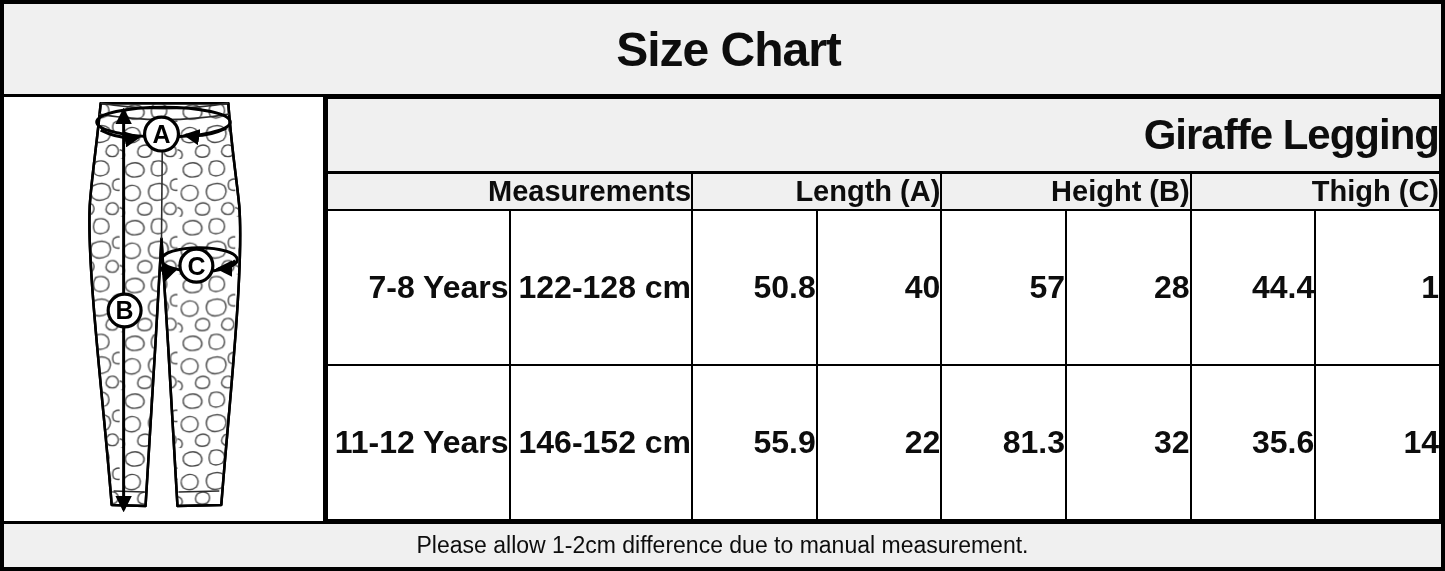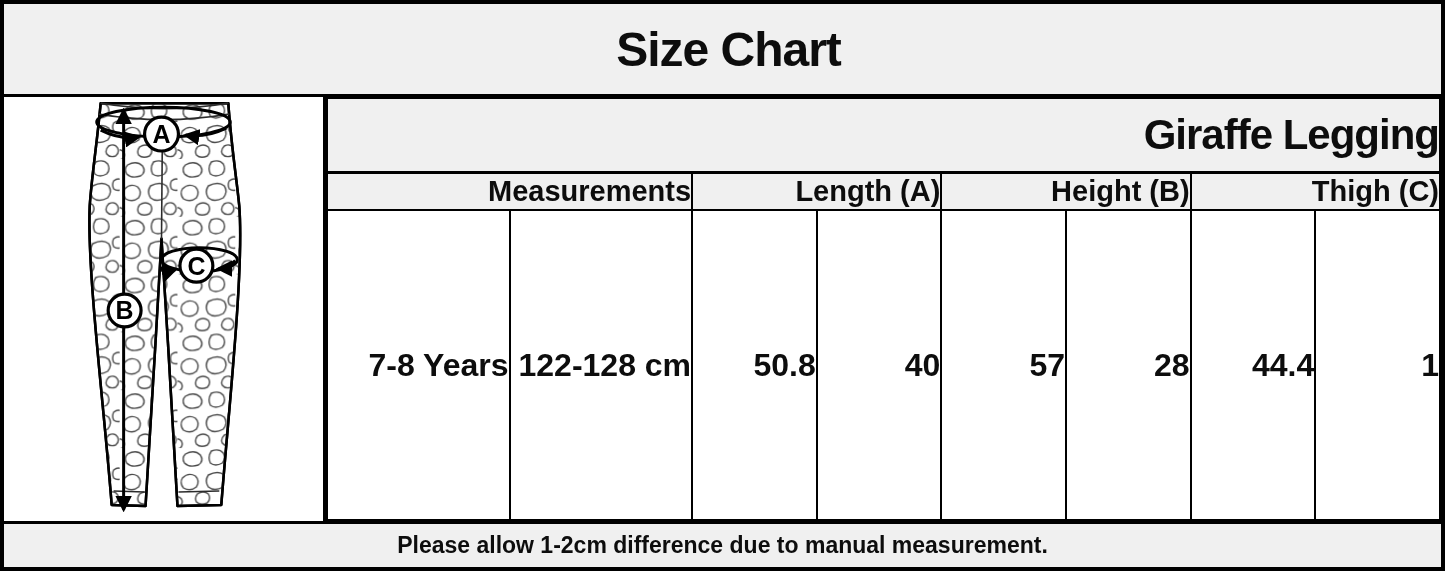--- a/index.html
+++ b/index.html
@@ -168,6 +168,16 @@
             <td>44.4</td>
             <td>1</td>
           </tr>
+          <tr class="data-row">
+            <td>11-12 Years</td>
+            <td>146-152 cm</td>
+            <td>55.9</td>
+            <td>22</td>
+            <td>81.3</td>
+            <td>32</td>
+            <td>35.6</td>
+            <td>14</td>
+          </tr>
         </tbody>
       </table>
     </div>

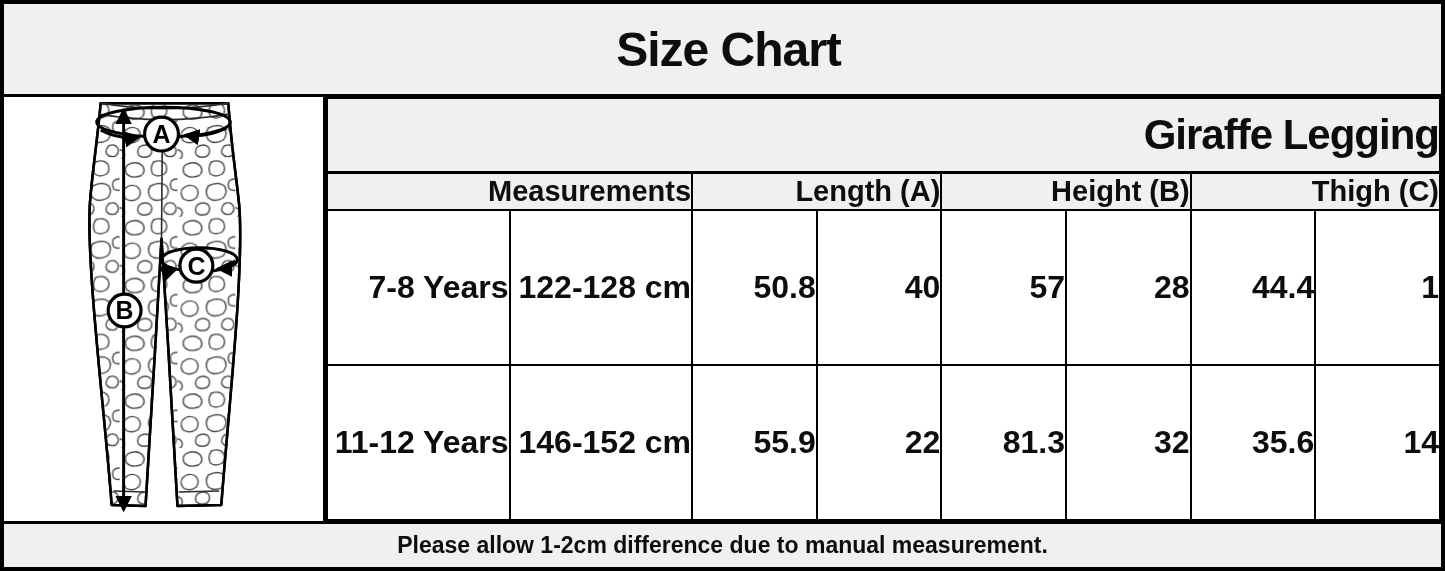--- a/index.html
+++ b/index.html
@@ -35,7 +35,7 @@
   
   .note-bar { height:46px; background:#f0f0f0; border-top:3px solid #000;
               display:flex; align-items:center; justify-content:center; }
-  .note-bar span { font-size:23px; font-weight:bold; }
+  .note-bar span { font-size:23px; font-weight:normal; }
 
   
   .outline { fill:#ffffff; stroke:#000; stroke-width:2.5; stroke-linejoin:round; }

